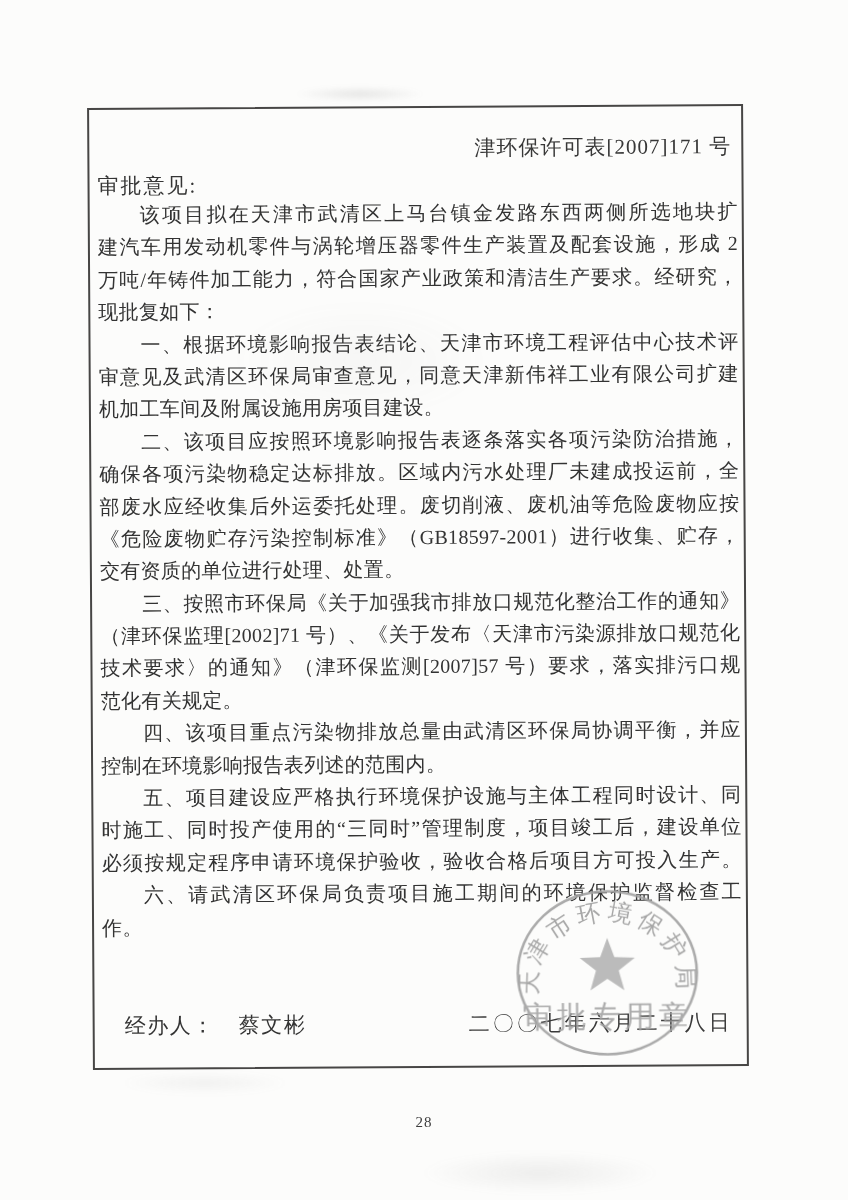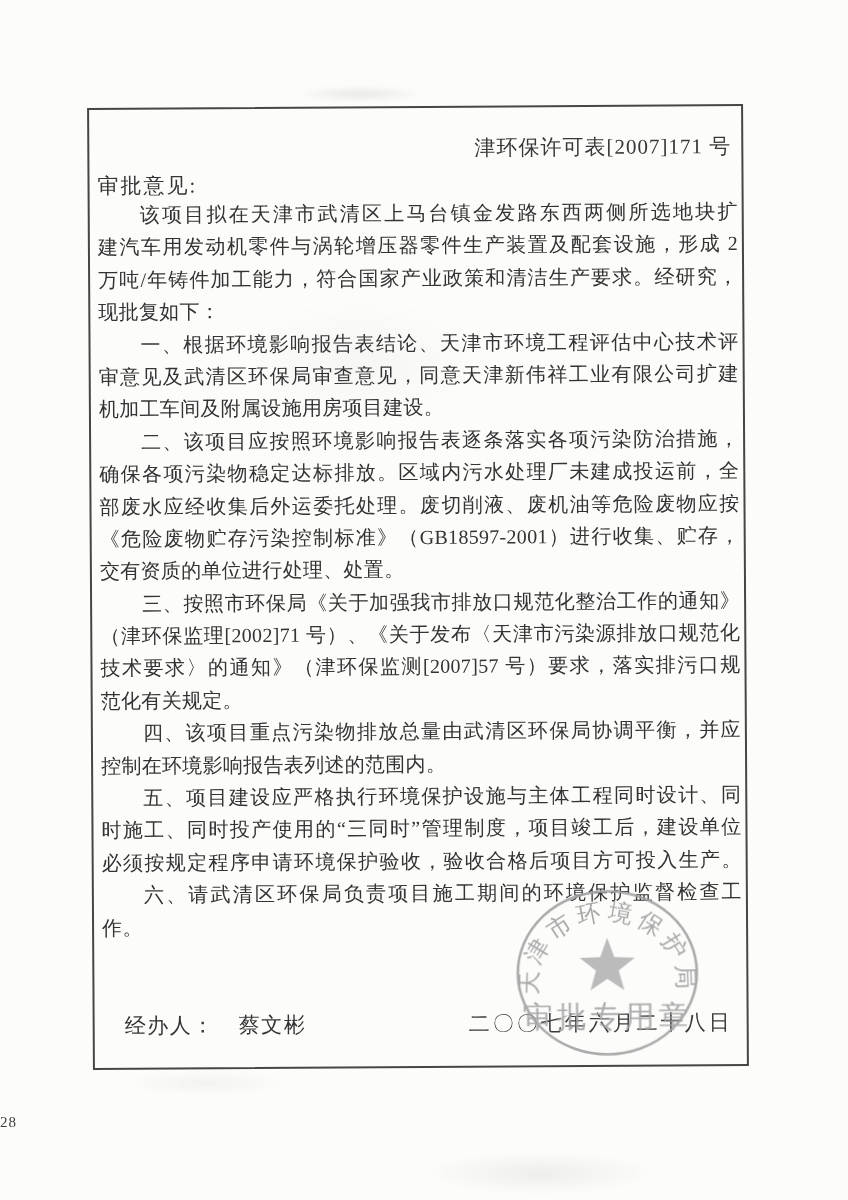--- a/index.html
+++ b/index.html
@@ -77,6 +77,7 @@
   .page-num {
     position:absolute;
     top:1114px; left:0; width:100%;
+    text-align:center;
     font-size:15px;
     letter-spacing:1px;
     color:#3c3c3c;

